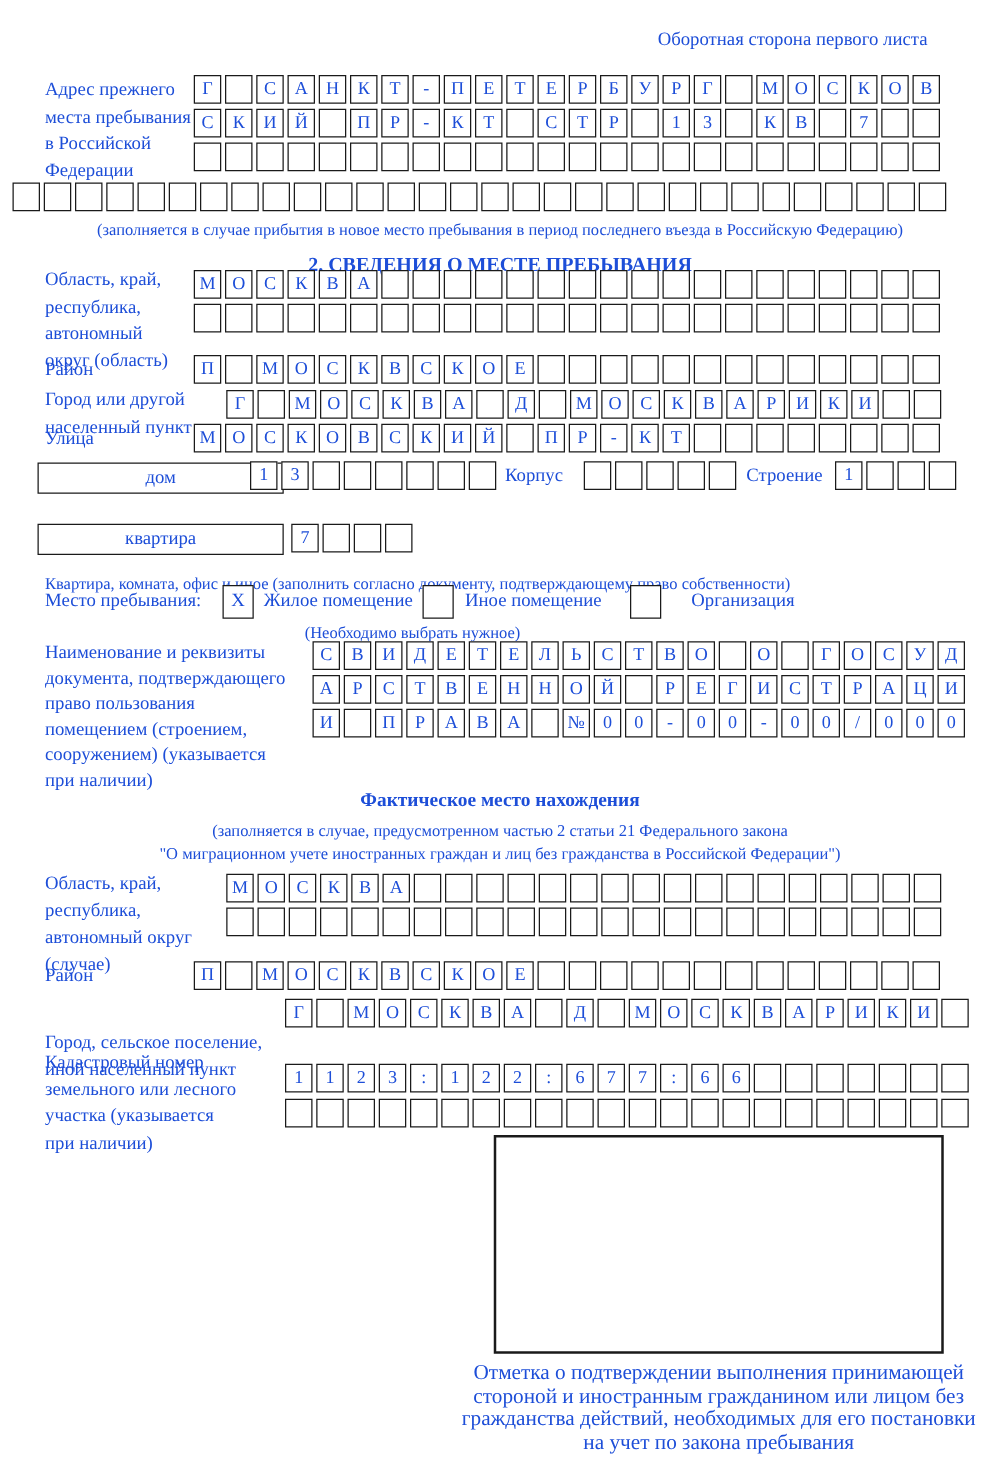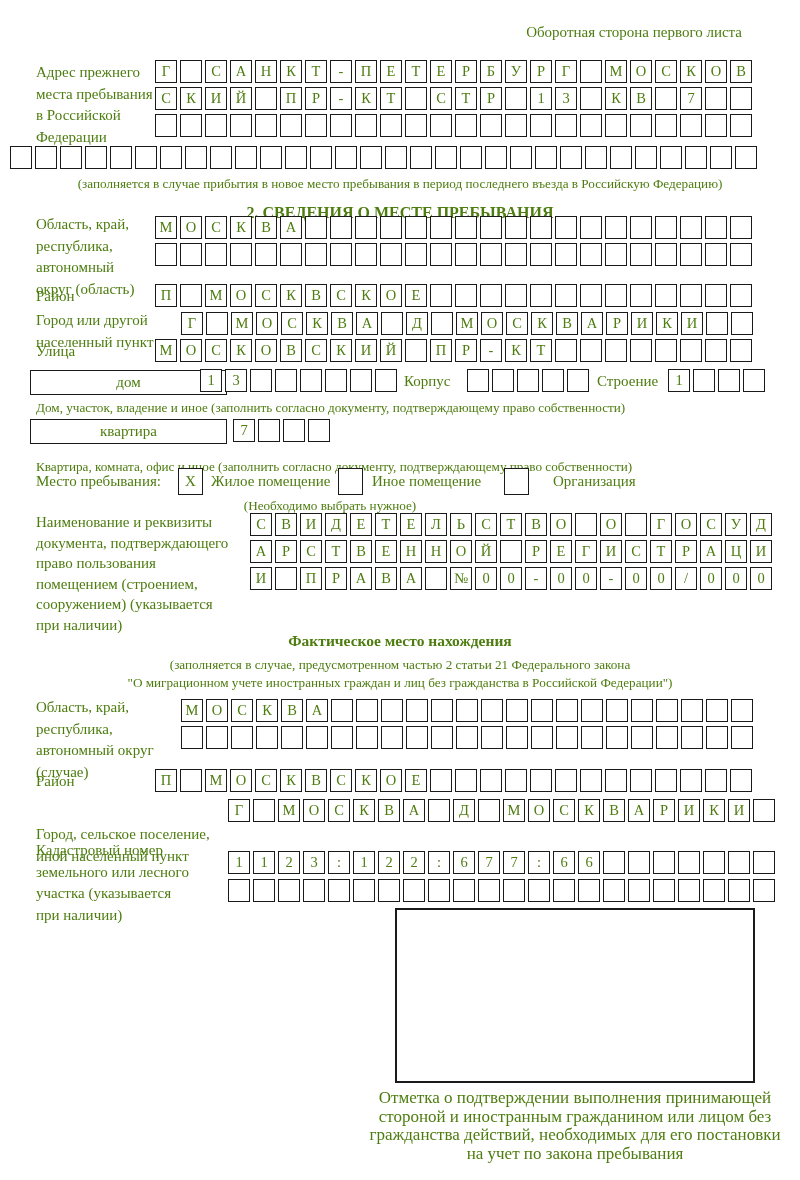--- a/index.html
+++ b/index.html
@@ -5,7 +5,7 @@
   html,body { margin:0; padding:0; background:#fff; }
   .page {
     position:relative; width:800px; height:1180px; background:#ffffff;
-    font-family:"Liberation Serif", serif; color:#4d7c0f; overflow:hidden;
+    font-family:"Liberation Serif", serif; color:#1d4ed8; overflow:hidden;
   }
   .lbl { position:absolute; font-size:15px; line-height:21.5px; white-space:nowrap; }
   .cap { position:absolute; font-size:13.2px; line-height:18px; }

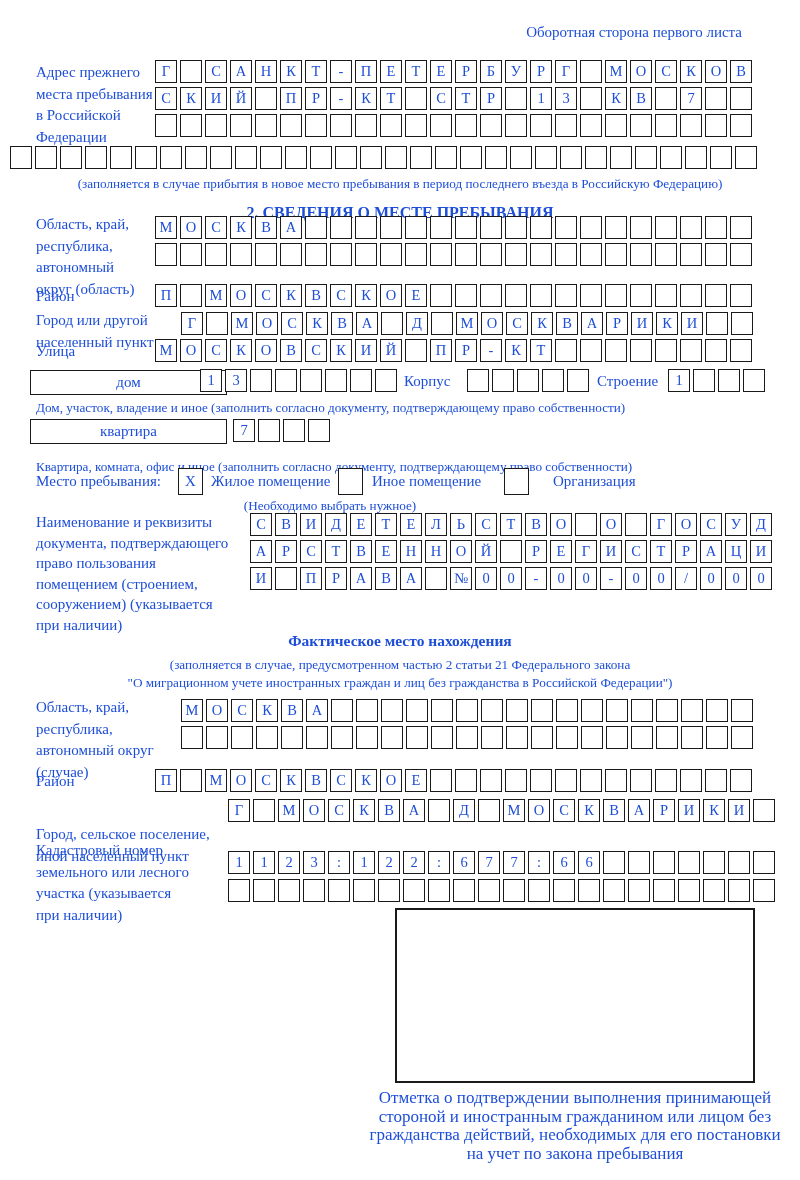--- a/index.html
+++ b/index.html
@@ -77,7 +77,6 @@
   <div class="cells" style="left:467px; top:369px;"><span class="cell"></span><span class="cell"></span><span class="cell"></span><span class="cell"></span><span class="cell"></span></div>
   <div class="lbl" style="left:597px; top:371px;">Строение</div>
   <div class="cells" style="left:668px; top:369px;"><span class="cell">1</span><span class="cell"></span><span class="cell"></span><span class="cell"></span></div>
-  <div class="cap" style="left:36px; top:399px;">Дом, участок, владение и иное (заполнить согласно документу, подтверждающему право собственности)</div>
 
   <div class="longbox" style="left:30px; top:419px; width:197px;">квартира</div>
   <div class="cells" style="left:233px; top:419px;"><span class="cell">7</span><span class="cell"></span><span class="cell"></span><span class="cell"></span></div>

